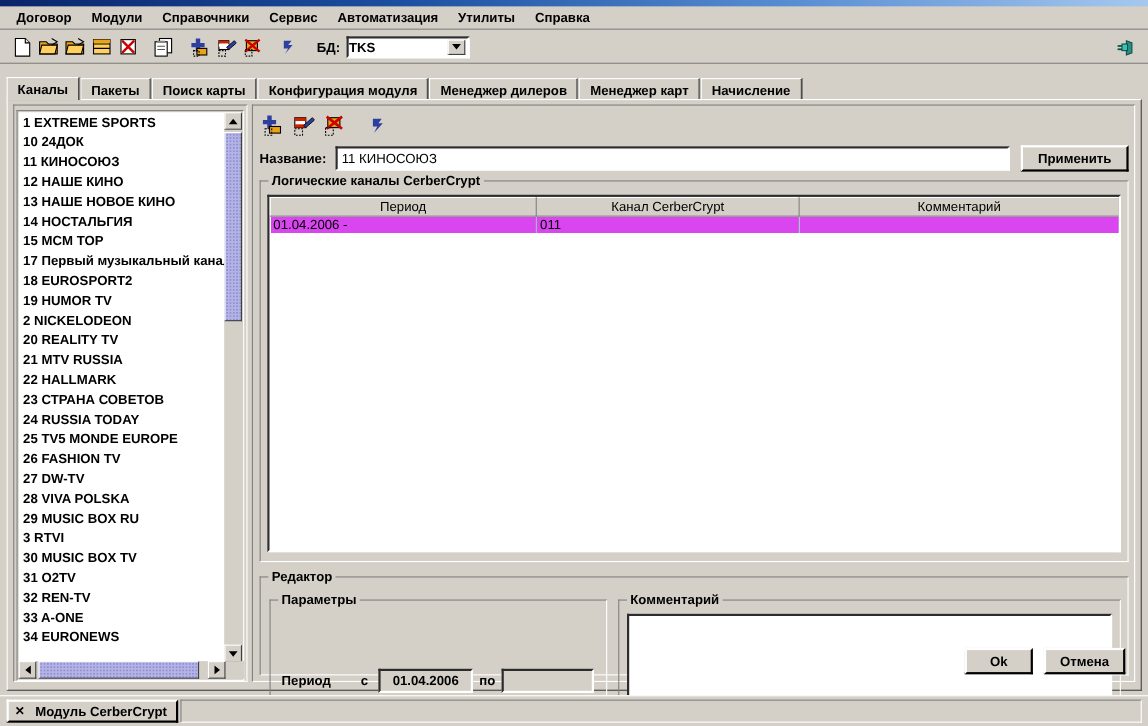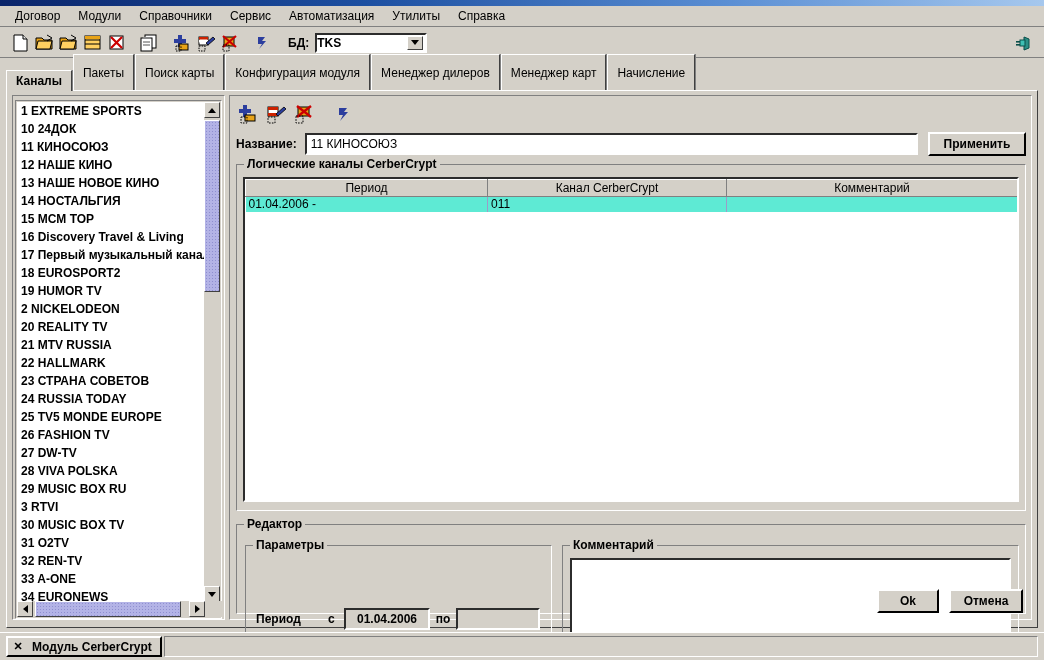--- a/index.html
+++ b/index.html
@@ -33,7 +33,7 @@
     padding-left: 6px;
   }
   .menuitem {
-    font-weight: normal; font-size: 12px;
+    font-weight: bold; font-size: 12px;
     padding: 2px 9px 2px 9px;
     white-space: nowrap;
     cursor: default;

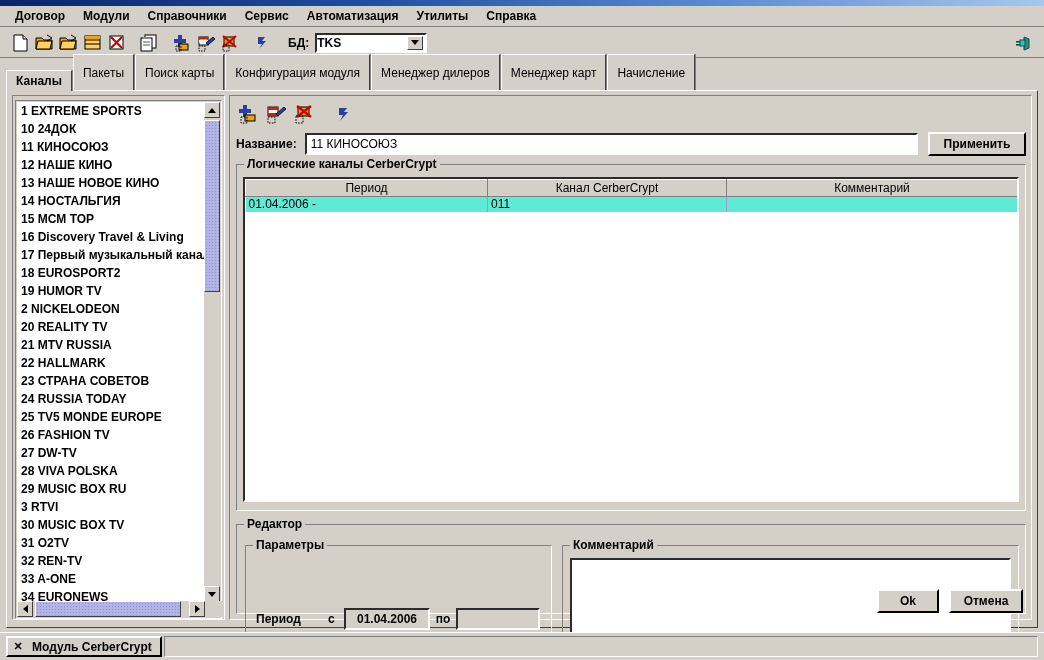--- a/index.html
+++ b/index.html
@@ -90,14 +90,14 @@
     display: flex; align-items: flex-end;
   }
   .tab {
-    height: 37px;
+    height: 20px;
     background: #d4d0c8;
     border: 1px solid;
     border-color: #fff #404040 #d4d0c8 #fff;
     border-bottom: none;
     padding: 0 9px;
     display: flex; align-items: center;
-    font-size: 12px; font-weight: normal;
+    font-size: 12px; font-weight: bold;
     white-space: nowrap;
     margin-right: 1px;
     position: relative;

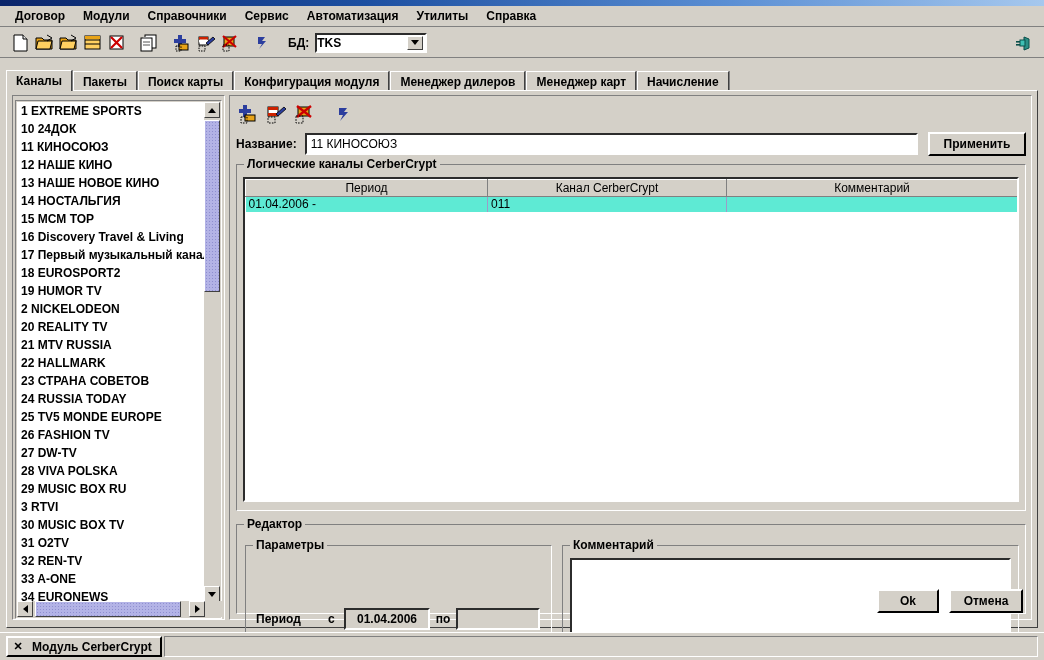--- a/index.html
+++ b/index.html
@@ -276,7 +276,7 @@
     white-space: nowrap;
     overflow: hidden;
   }
-  table.grid tr.sel td { background: #5eead4; }
+  table.grid tr.sel td { background: #d946ef; }
 
   #grp-editor { left: 6px; top: 428px; width: 790px; height: 90px; }
 

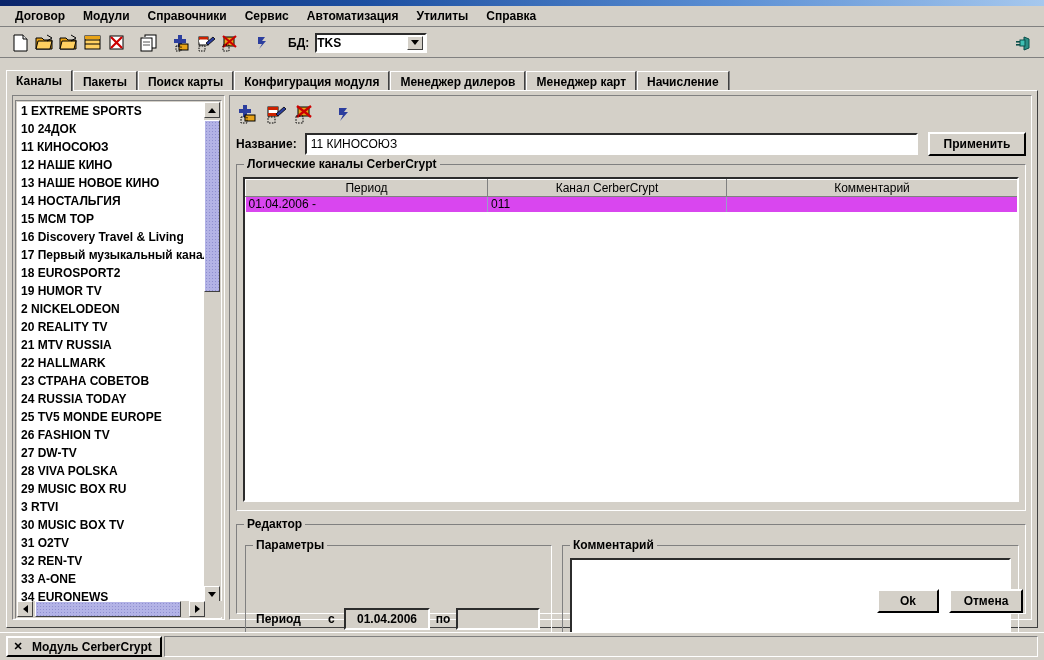--- a/index.html
+++ b/index.html
@@ -513,7 +513,6 @@
             <div class="listrow">13 НАШЕ НОВОЕ КИНО</div>
             <div class="listrow">14 НОСТАЛЬГИЯ</div>
             <div class="listrow">15 MCM TOP</div>
-            <div class="listrow">16 Discovery Travel &amp; Living</div>
             <div class="listrow">17 Первый музыкальный канал</div>
             <div class="listrow">18 EUROSPORT2</div>
             <div class="listrow">19 HUMOR TV</div>

